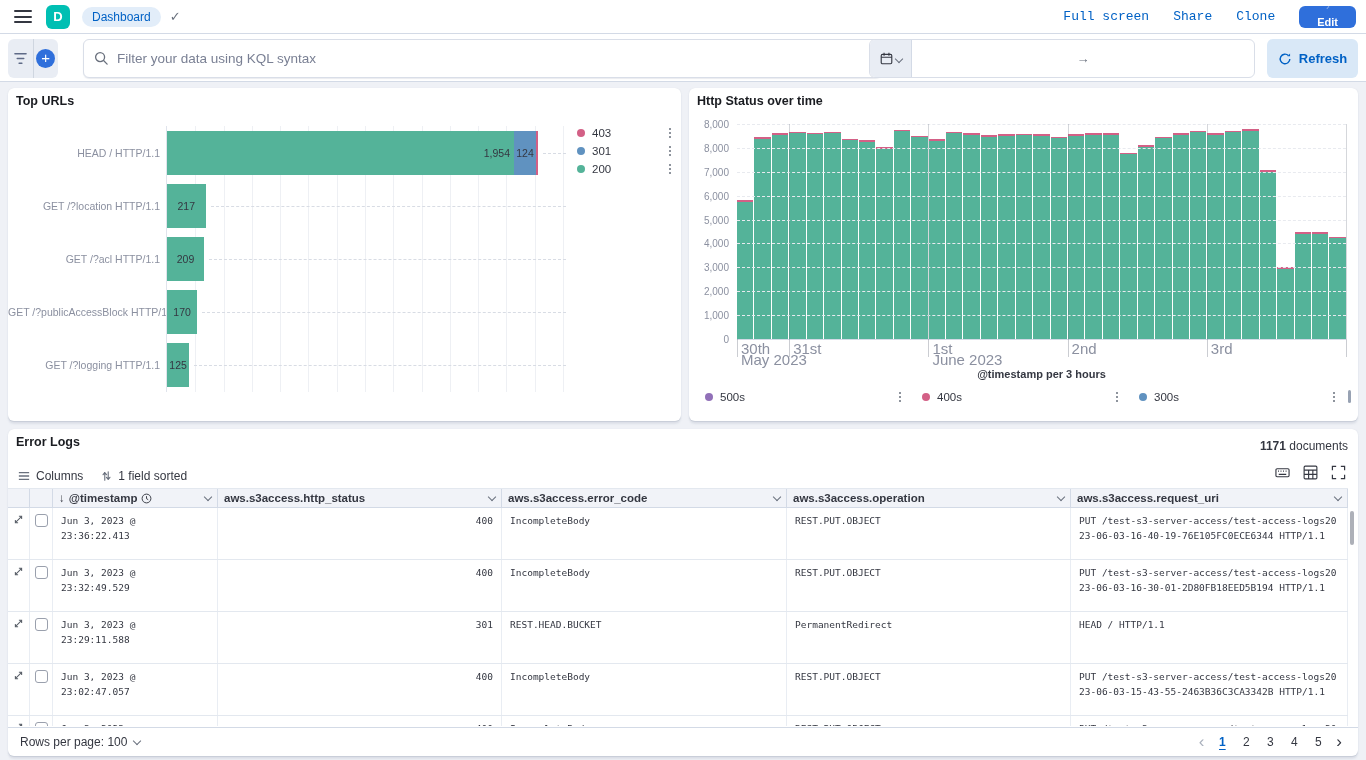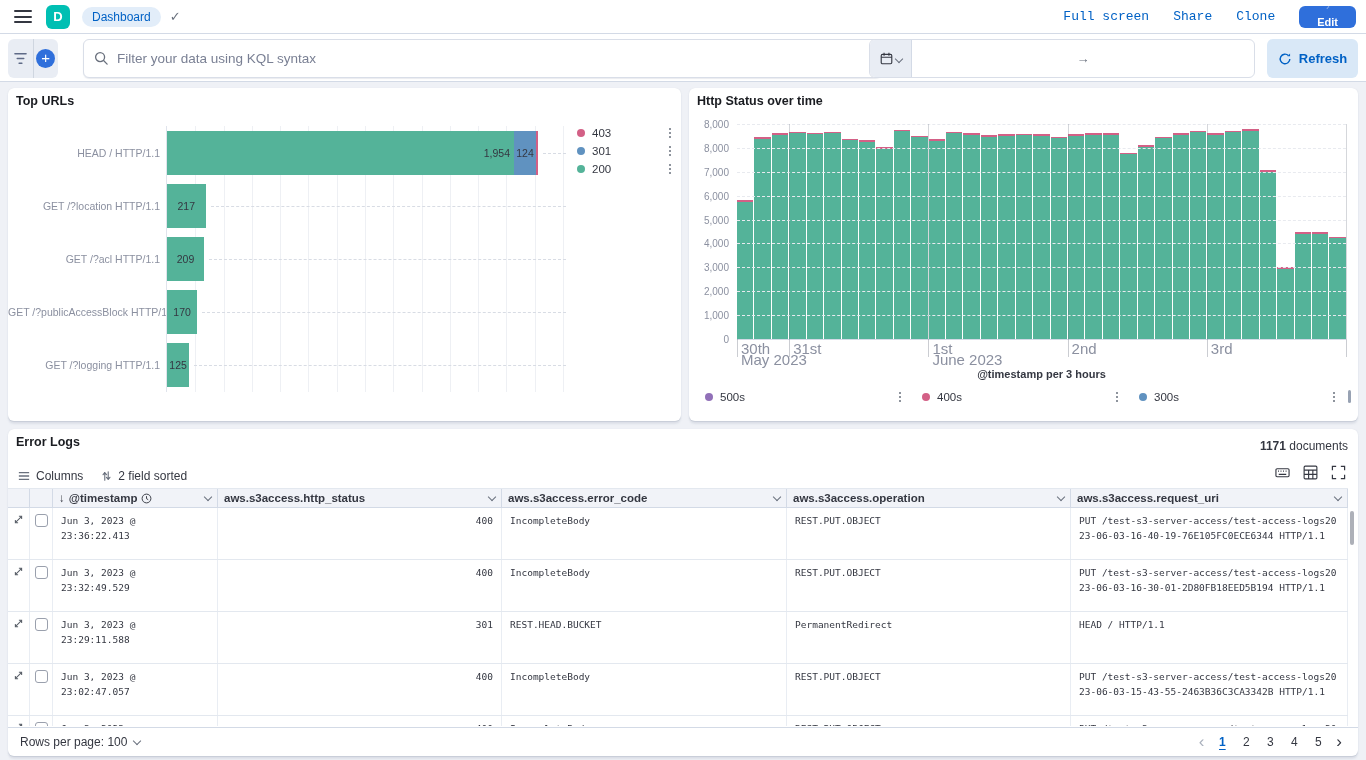--- a/index.html
+++ b/index.html
@@ -505,7 +505,7 @@
         <svg class="ic" width="11" height="12" viewBox="0 0 12 14">
             <path d="M4 3v9M4 3L2 5.5M4 3l2 2.5M8 11V2M8 11l-2-2.5M8 11l2-2.5" fill="none" stroke="#69707d" stroke-width="1.3" stroke-linecap="round"></path>
           </svg>
-        <span>2 field sorted</span>
+        <span>1 field sorted</span>
       </div>
     </div>
     <div class="grid-toolbar-icons">

